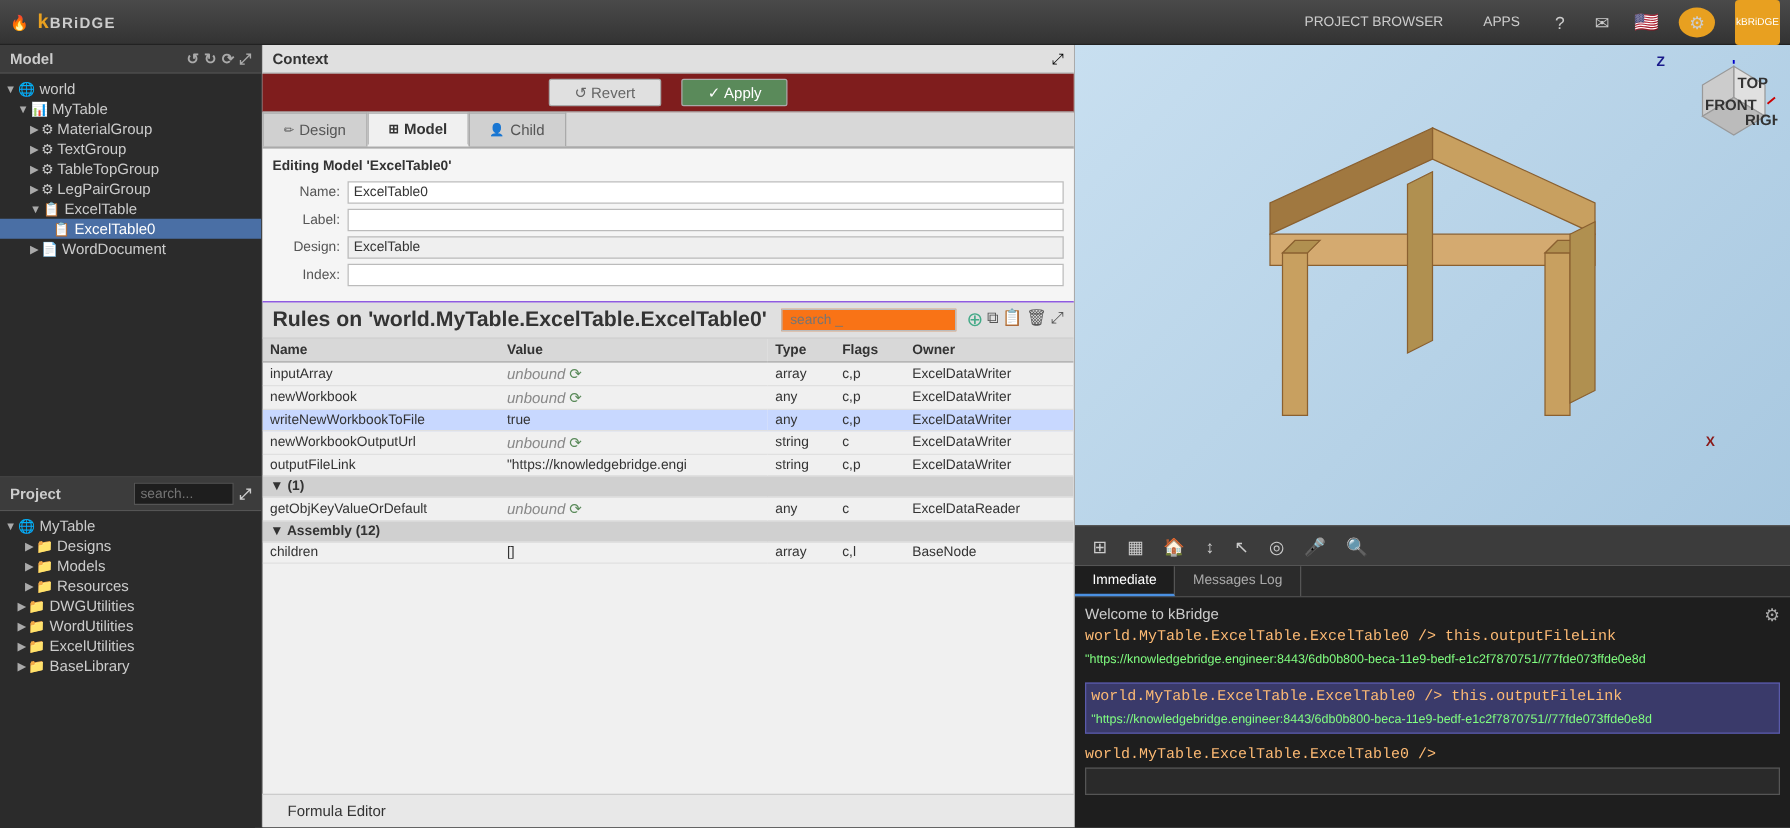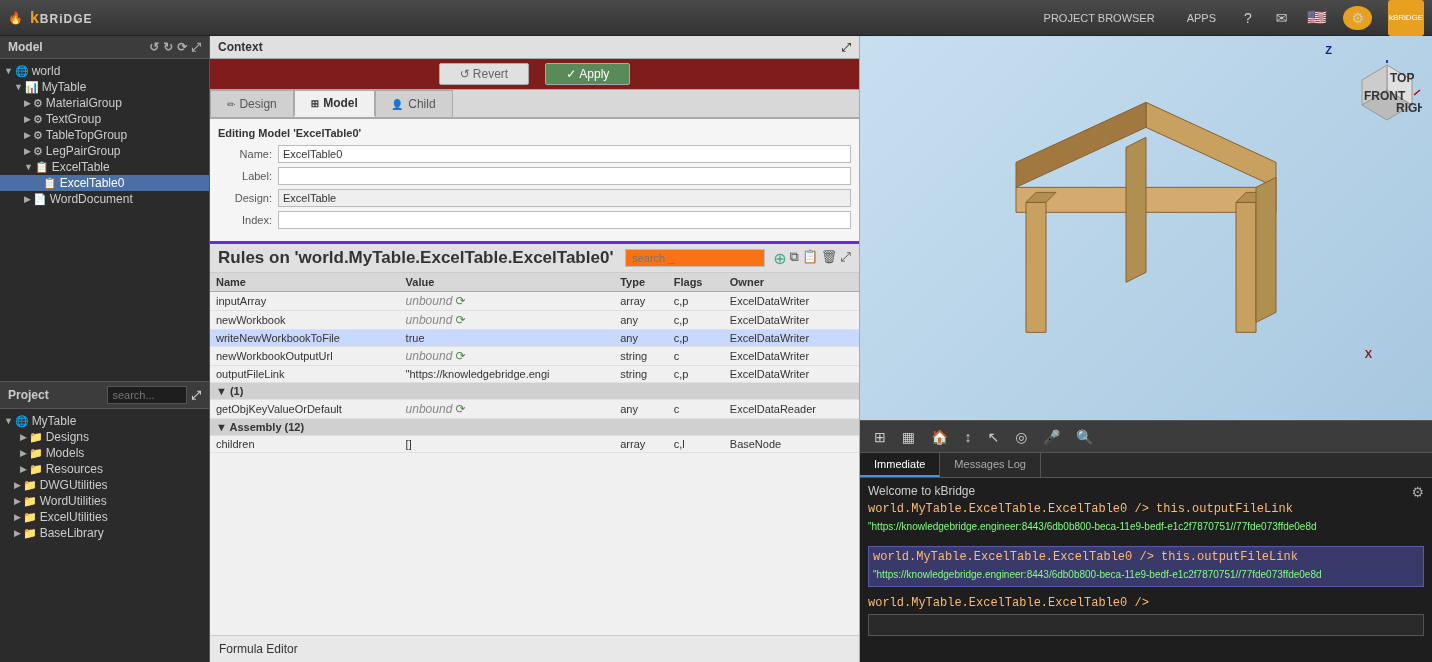--- a/index.html
+++ b/index.html
@@ -283,7 +283,7 @@
     
     .view-cube {
       position: absolute;
-      top: 24px;
+      top: 12px;
       right: 10px;
       width: 70px;
       height: 70px;

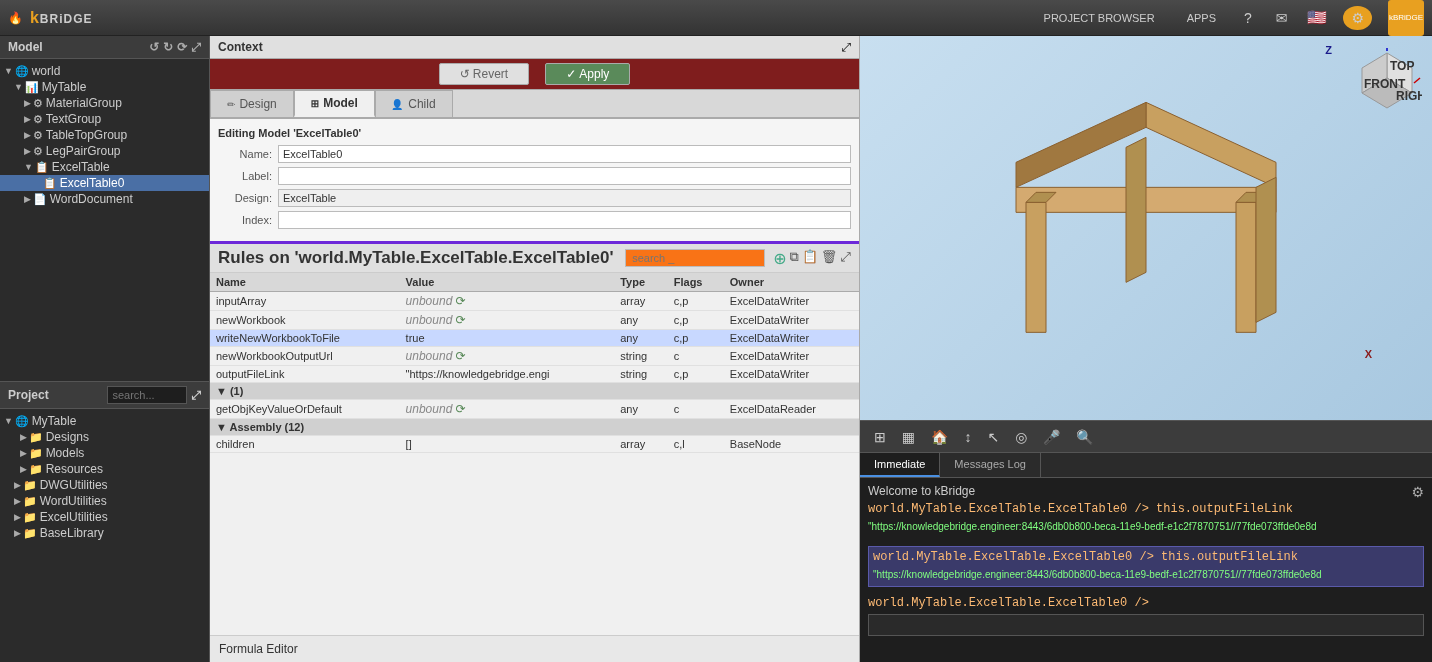--- a/index.html
+++ b/index.html
@@ -165,7 +165,7 @@
     #editing-section {
       padding: 8px;
       background: #f5f5f5;
-      border-bottom: 3px solid #6d28d9;
+      border-bottom: 1px solid #6d28d9;
     }
     .editing-title { font-size: 11px; font-weight: bold; color: #333; margin-bottom: 6px; }
     .form-row {

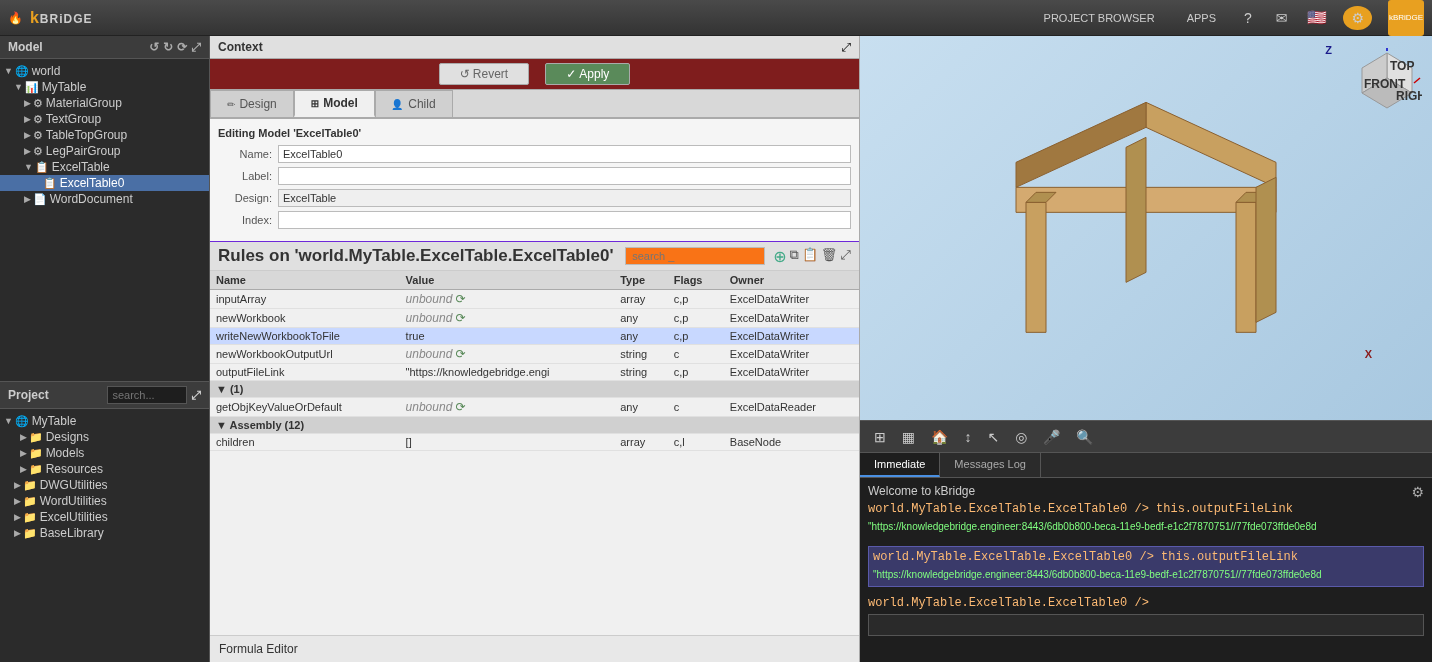--- a/index.html
+++ b/index.html
@@ -250,7 +250,7 @@
 
     
     #formula-section {
-      padding: 6px 9px;
+      padding: 6px 20px;
       background: #e8e8e8;
       border-top: 1px solid #ccc;
       font-size: 11px;

